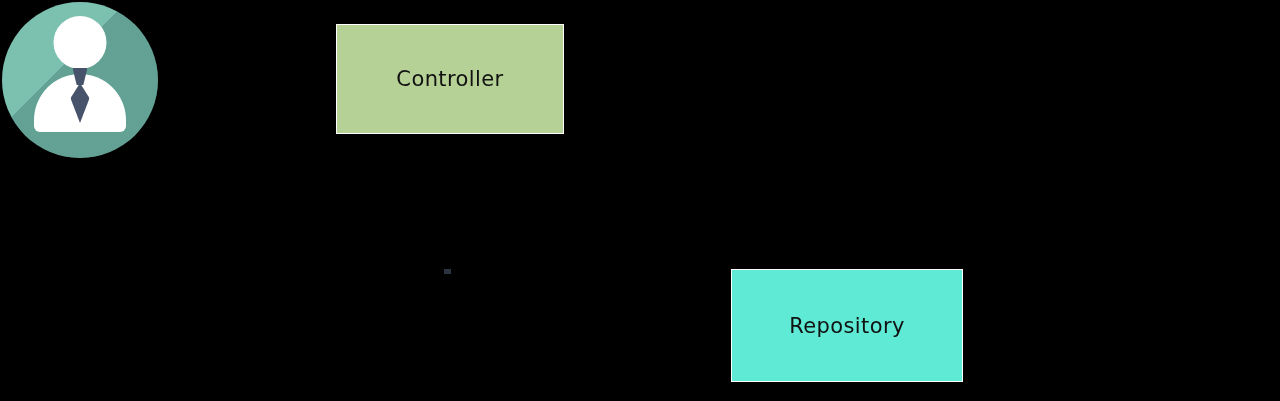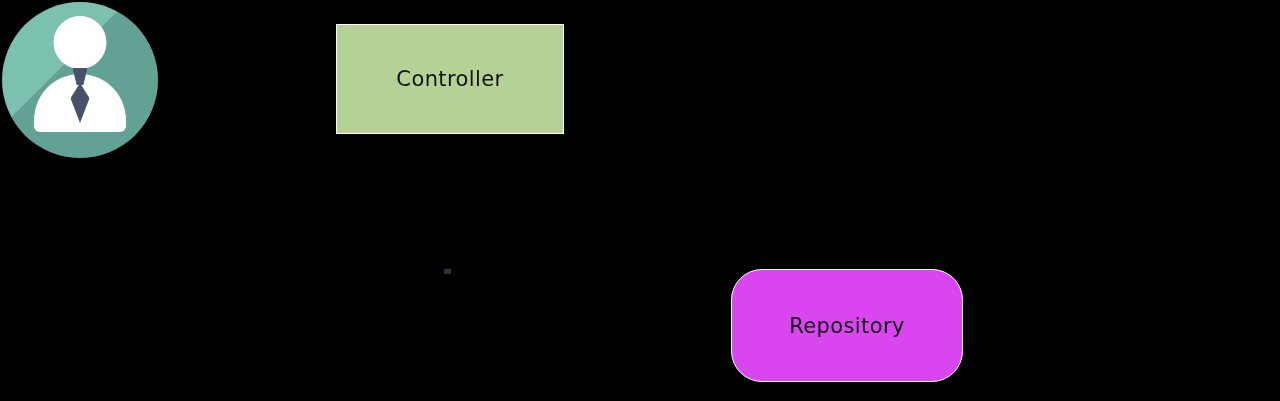--- a/index.html
+++ b/index.html
@@ -116,8 +116,7 @@
     top: 269px;
     width: 232px;
     height: 113px;
-    background: #d946ef;
-    border-radius: 31px;
+    background: #5eead4;
   }
 
   

